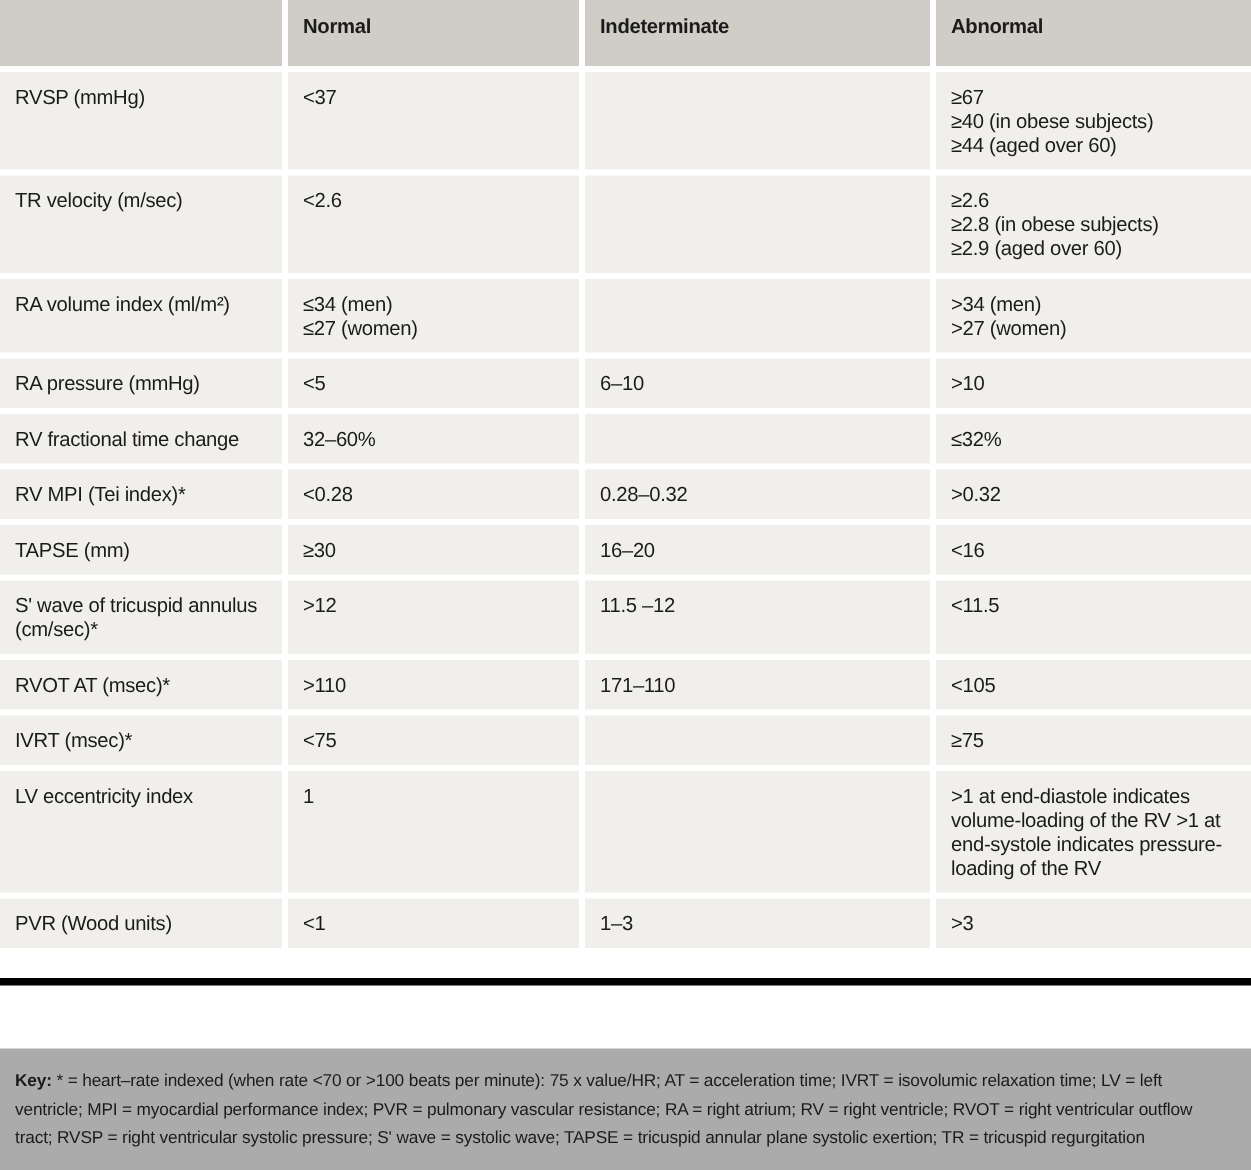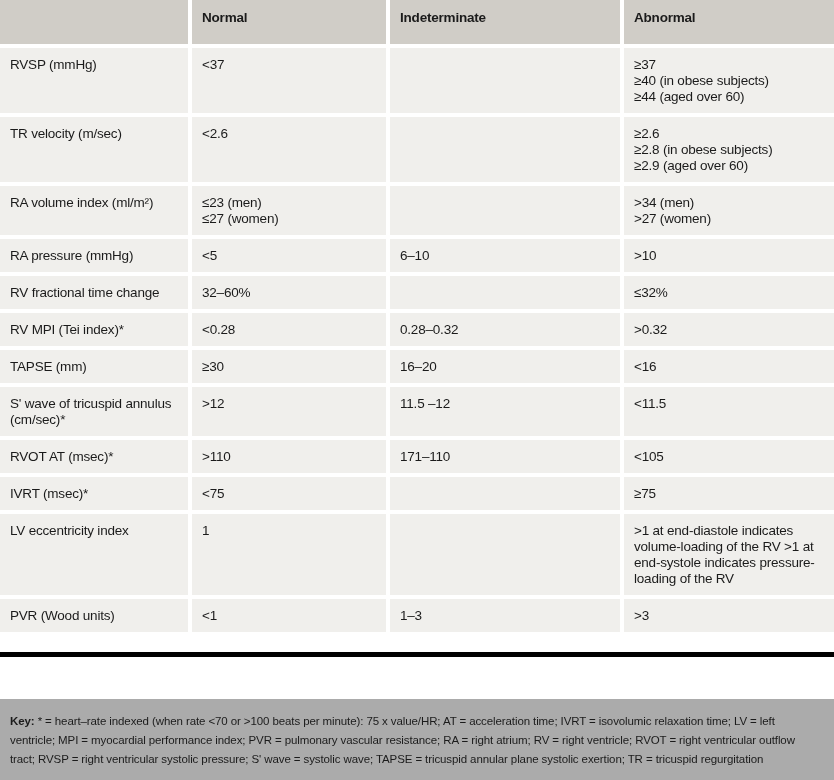--- a/index.html
+++ b/index.html
@@ -83,7 +83,7 @@
       <div class="cell label">RVSP (mmHg)</div>
       <div class="cell">&lt;37</div>
       <div class="cell"></div>
-      <div class="cell">≥37
+      <div class="cell">≥67
 ≥40 (in obese subjects)
 ≥44 (aged over 60)</div>
     </div>

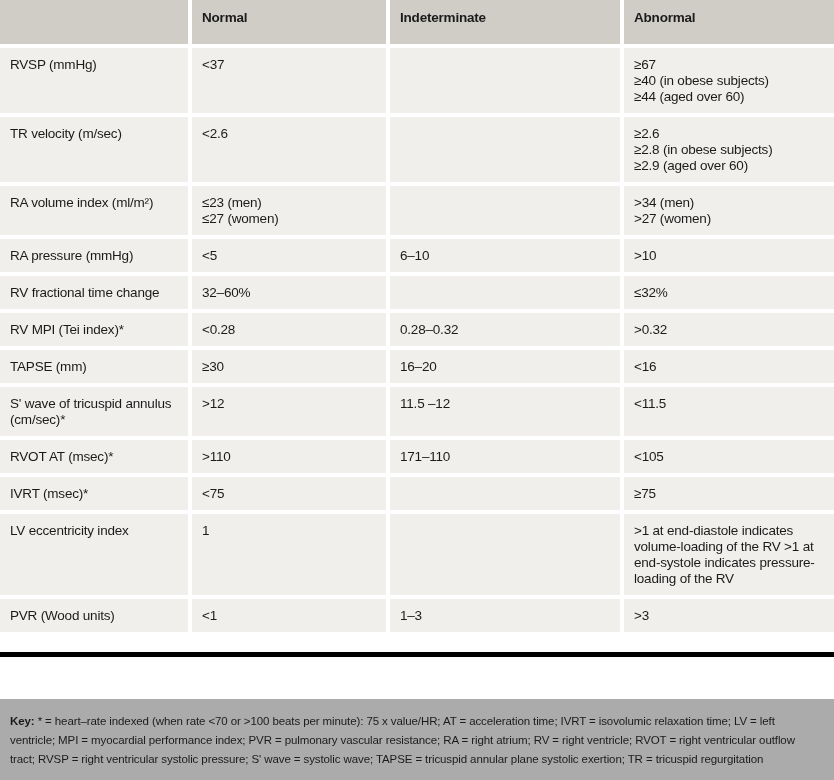--- a/index.html
+++ b/index.html
@@ -99,7 +99,7 @@
 
     <div class="row">
       <div class="cell label">RA volume index (ml/m²)</div>
-      <div class="cell">≤23 (men)
+      <div class="cell">≤34 (men)
 ≤27 (women)</div>
       <div class="cell"></div>
       <div class="cell">&gt;34 (men)

